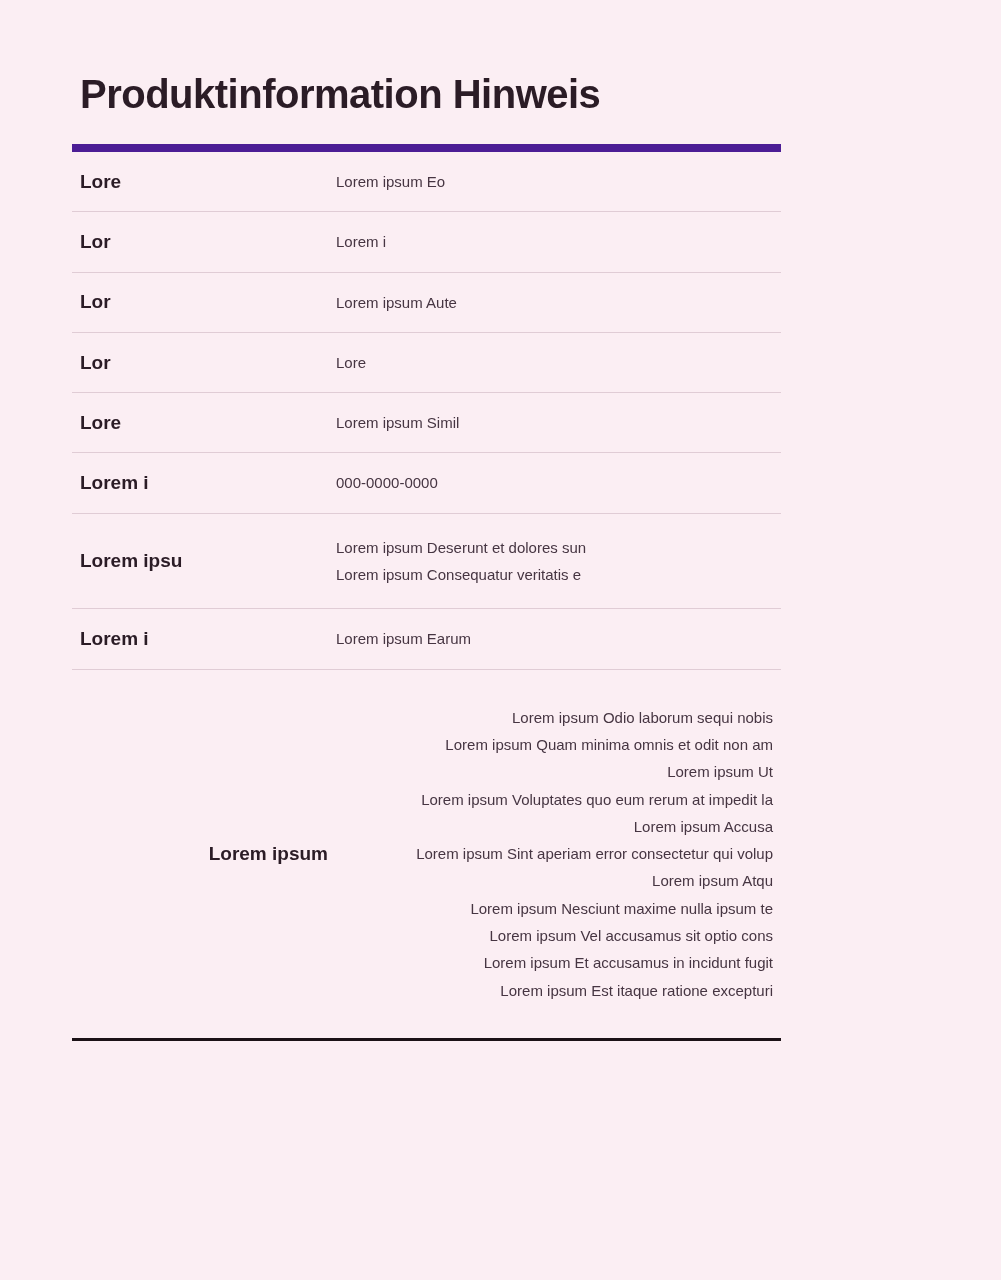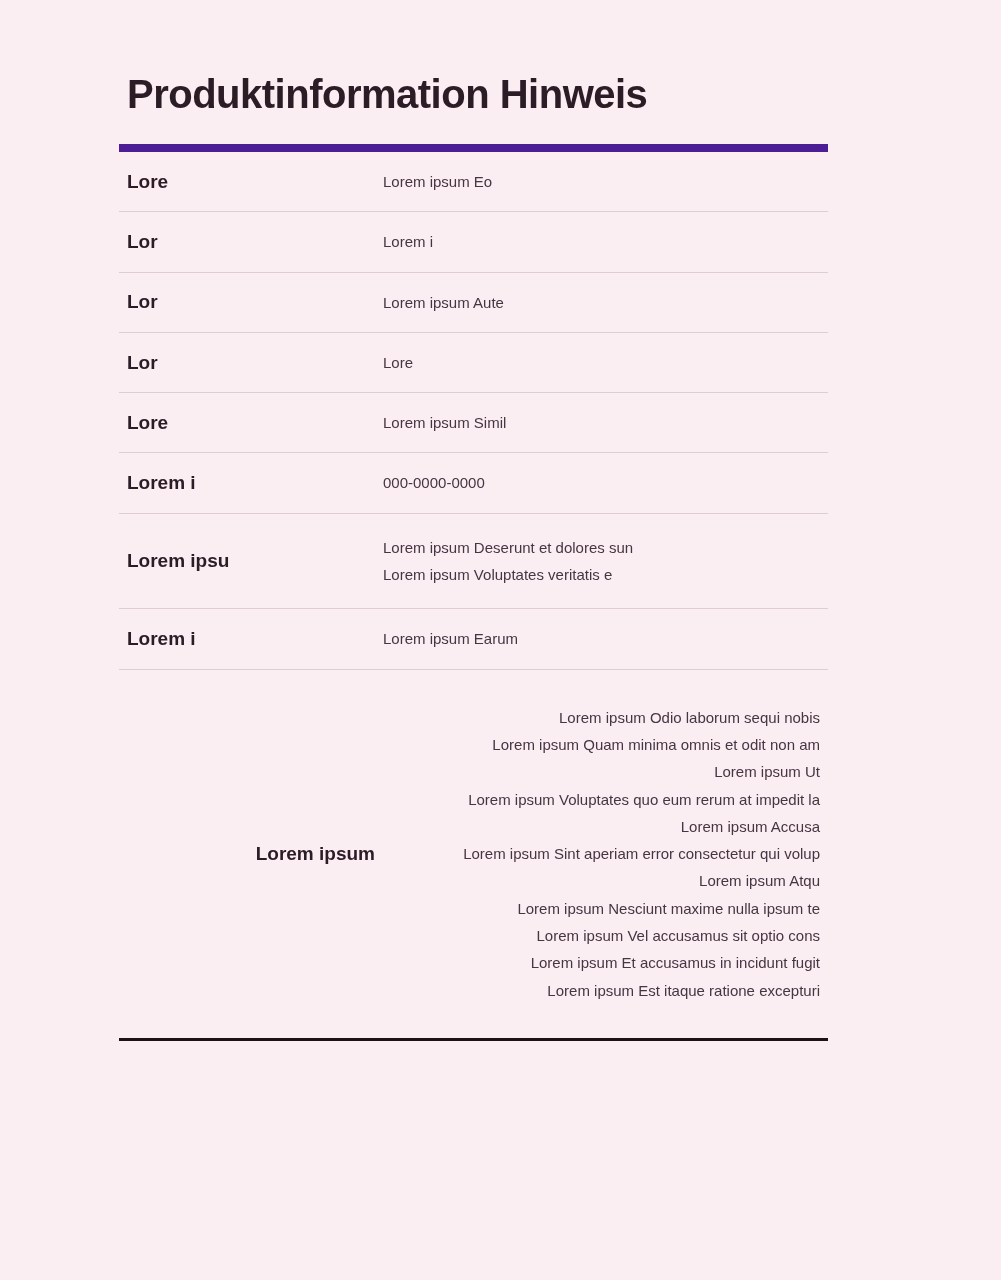--- a/index.html
+++ b/index.html
@@ -20,7 +20,6 @@
     height: 1280px;
     padding: 60px 100px 0 72px;
     background: #fbeef3;
-    margin-left: 47px;
   }
   .doc-title {
     font-size: 40px;

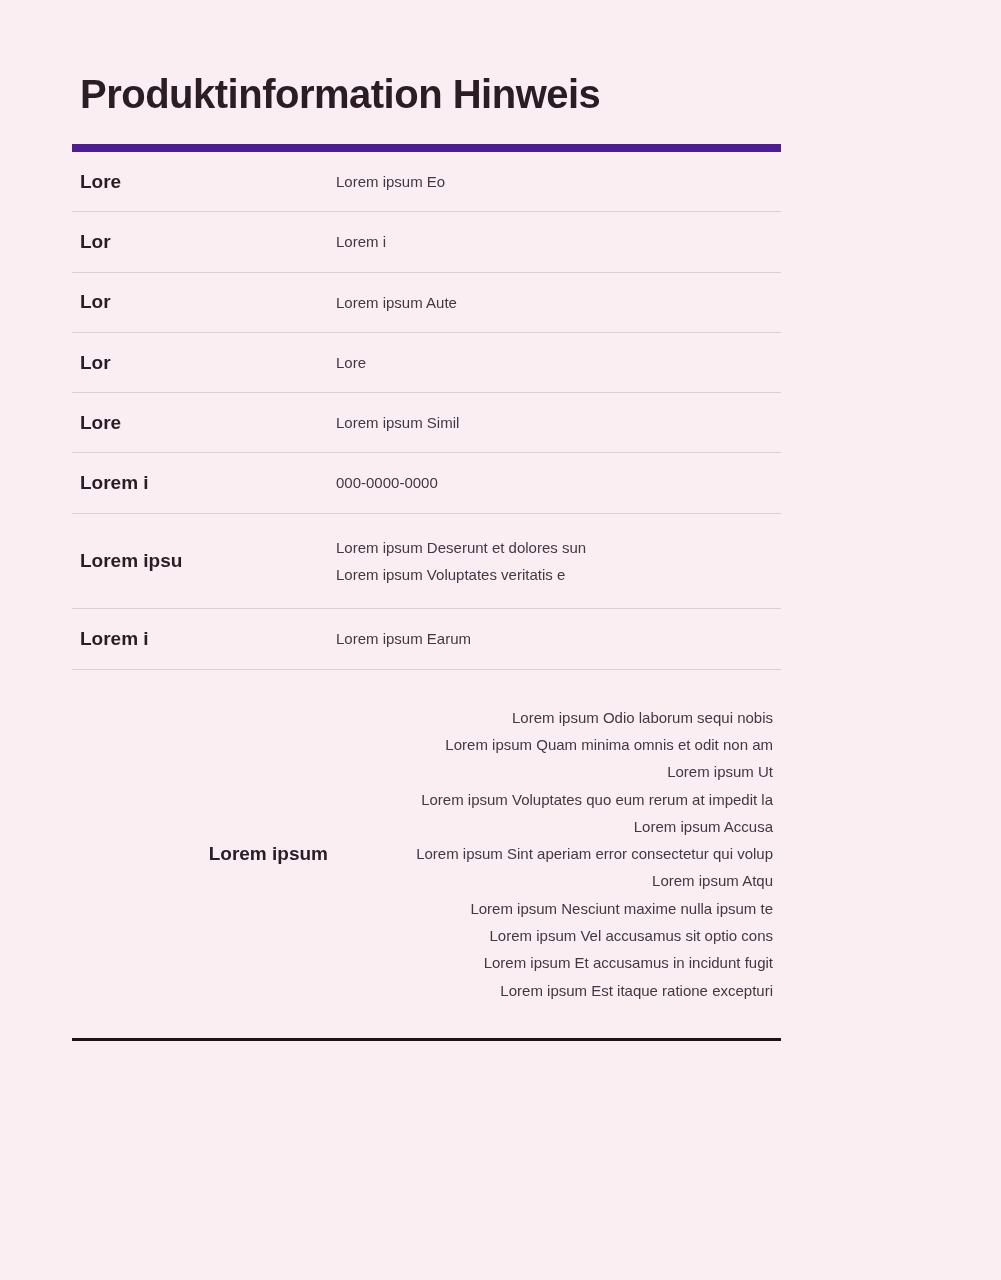--- a/index.html
+++ b/index.html
@@ -123,7 +123,7 @@
         <td class="label-cell">Lorem ipsu</td>
         <td class="value-cell">
           <div class="value-line">Lorem ipsum Deserunt et dolores sun</div>
-          <div class="value-line">Lorem ipsum Voluptates veritatis e</div>
+          <div class="value-line">Lorem ipsum Consequatur veritatis e</div>
         </td>
       </tr>
       <tr>

